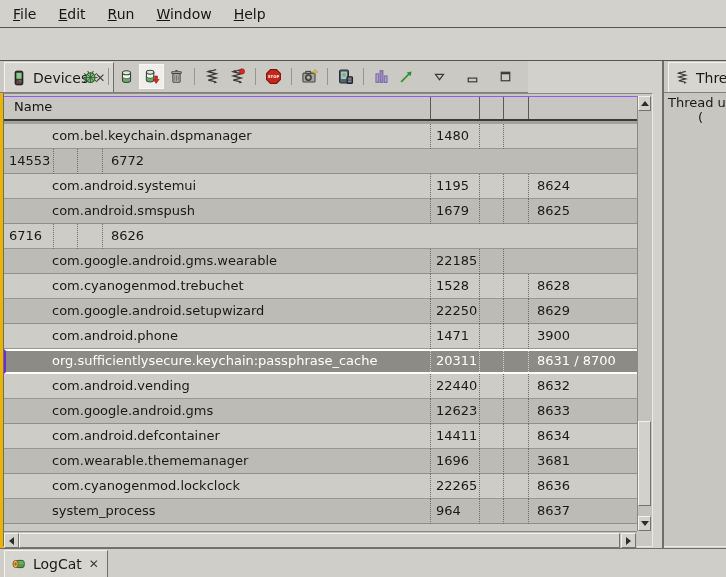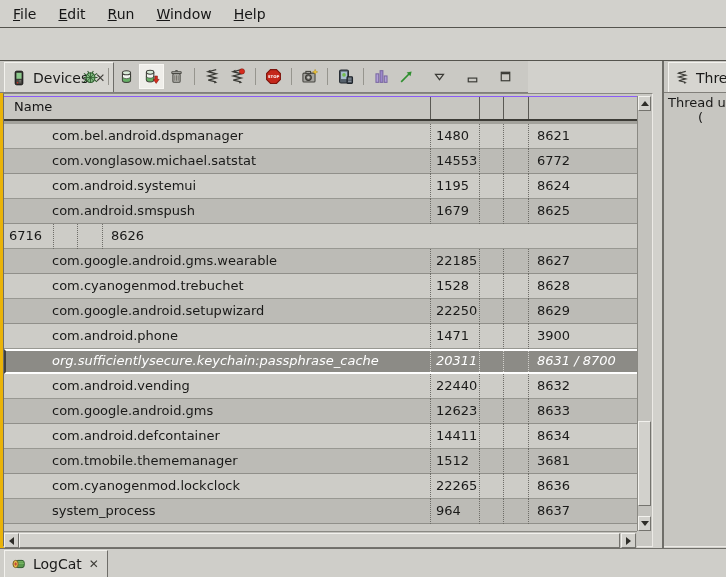--- a/index.html
+++ b/index.html
@@ -294,7 +294,7 @@
     <div class="tbody">
         <div class="tgap"></div>
         <div class="trow l">
-          <div class="cell name">com.bel.android.dspmanager</div>
+          <div class="cell name">com.bel.keychain.dspmanager</div>
           <div class="cell pid">1480</div>
           <div class="cell c3"></div>
           <div class="cell c4"></div>

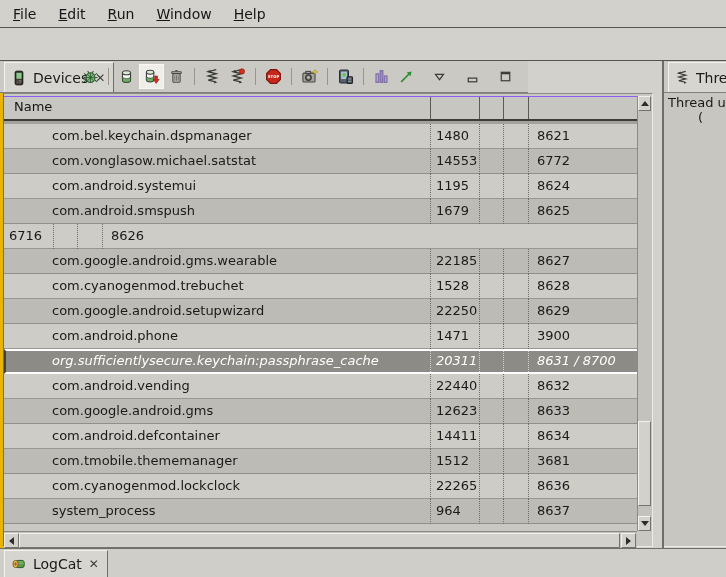--- a/index.html
+++ b/index.html
@@ -298,7 +298,6 @@
           <div class="cell pid">1480</div>
           <div class="cell c3"></div>
           <div class="cell c4"></div>
-          <div class="cell port">8621</div>
         </div>
         <div class="trow d">
           <div class="cell name">com.vonglasow.michael.satstat</div>

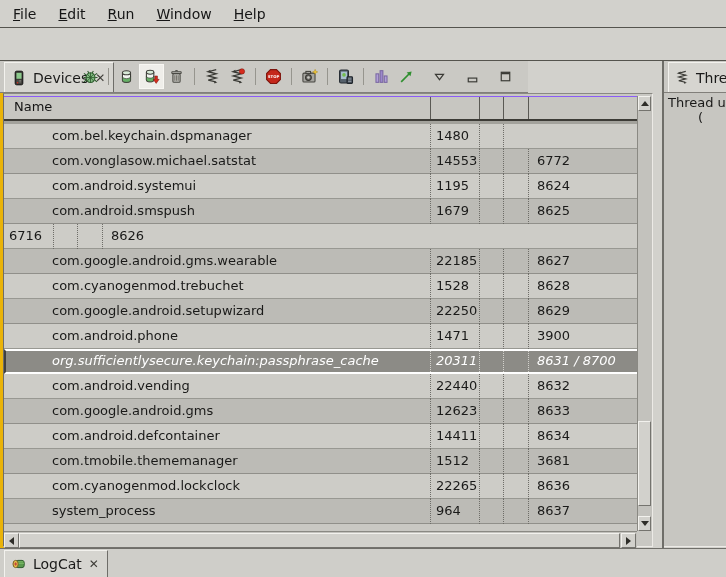--- a/index.html
+++ b/index.html
@@ -300,7 +300,6 @@
           <div class="cell c4"></div>
         </div>
         <div class="trow d">
-          <div class="cell name">com.vonglasow.michael.satstat</div>
           <div class="cell pid">14553</div>
           <div class="cell c3"></div>
           <div class="cell c4"></div>

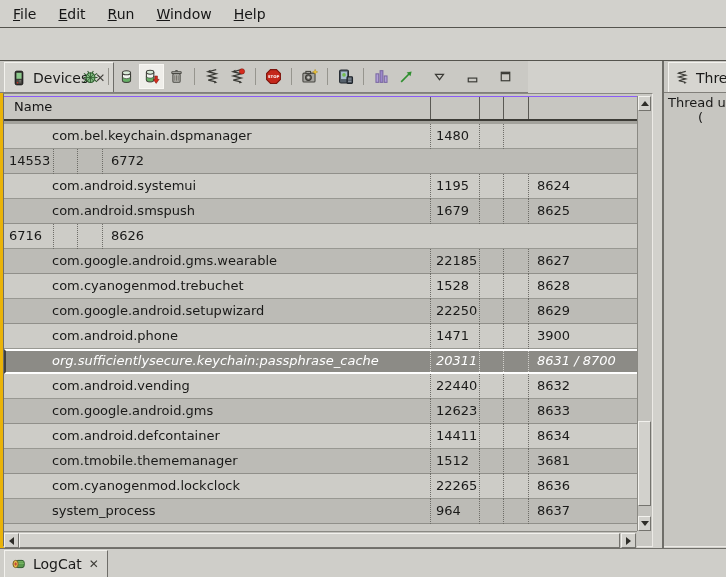--- a/index.html
+++ b/index.html
@@ -330,7 +330,6 @@
           <div class="cell pid">22185</div>
           <div class="cell c3"></div>
           <div class="cell c4"></div>
-          <div class="cell port">8627</div>
         </div>
         <div class="trow l">
           <div class="cell name">com.cyanogenmod.trebuchet</div>

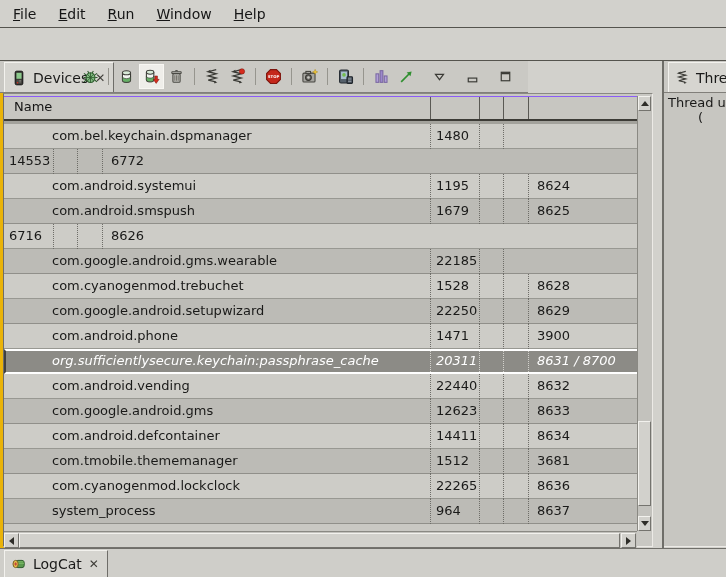--- a/index.html
+++ b/index.html
@@ -47,7 +47,7 @@
   .trow.l{background:#cdccc7;}
   .trow.d{background:#bcbbb6;}
   .trow.selected{background:#8c8b86;border-top:2px solid #fff;border-bottom:2px solid #fff;
-    border-left:2px solid #404040;box-shadow:none;font-style:italic;}
+    border-left:2px solid #6d28d9;box-shadow:none;}
   .cell{height:100%;line-height:24px;font-size:13px;color:#1a1a19;white-space:nowrap;overflow:hidden;}
   .cell + .cell{border-left:1px dotted #6e6d68;}
   .trow.selected .cell{color:#ffffff;line-height:20px;}

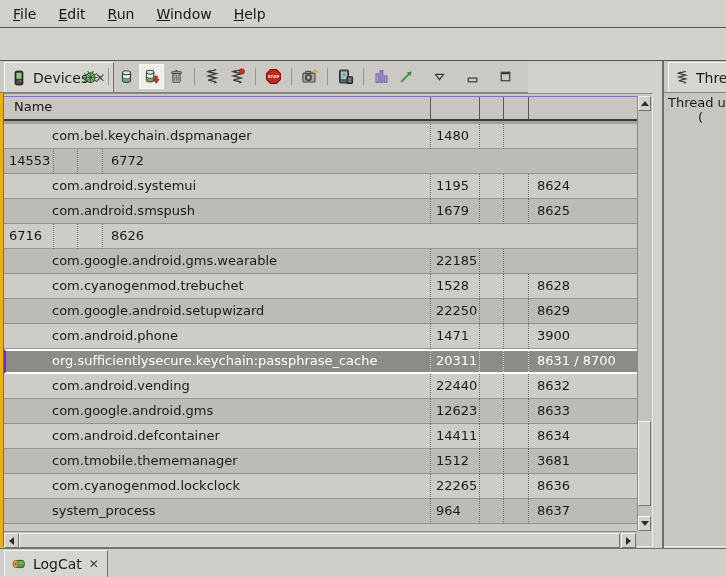--- a/index.html
+++ b/index.html
@@ -381,7 +381,7 @@
           <div class="cell port">8634</div>
         </div>
         <div class="trow d">
-          <div class="cell name">com.tmobile.thememanager</div>
+          <div class="cell name">com.wearable.thememanager</div>
           <div class="cell pid">1512</div>
           <div class="cell c3"></div>
           <div class="cell c4"></div>

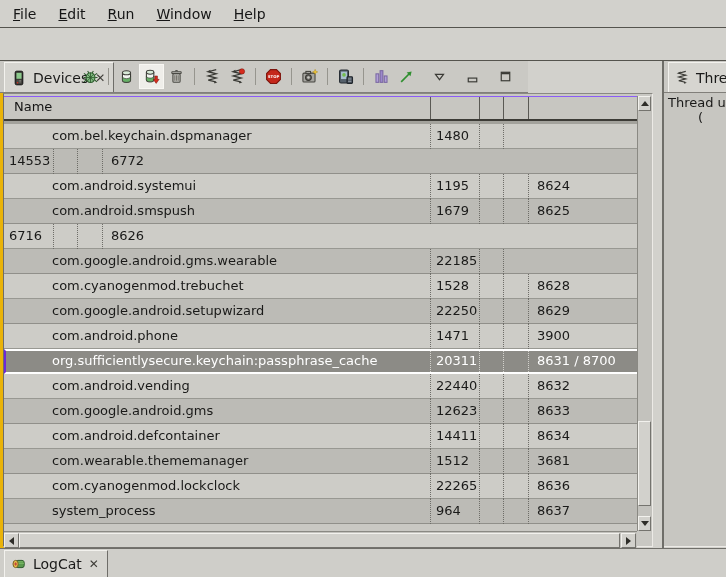--- a/index.html
+++ b/index.html
@@ -382,7 +382,7 @@
         </div>
         <div class="trow d">
           <div class="cell name">com.wearable.thememanager</div>
-          <div class="cell pid">1512</div>
+          <div class="cell pid">1696</div>
           <div class="cell c3"></div>
           <div class="cell c4"></div>
           <div class="cell port">3681</div>

